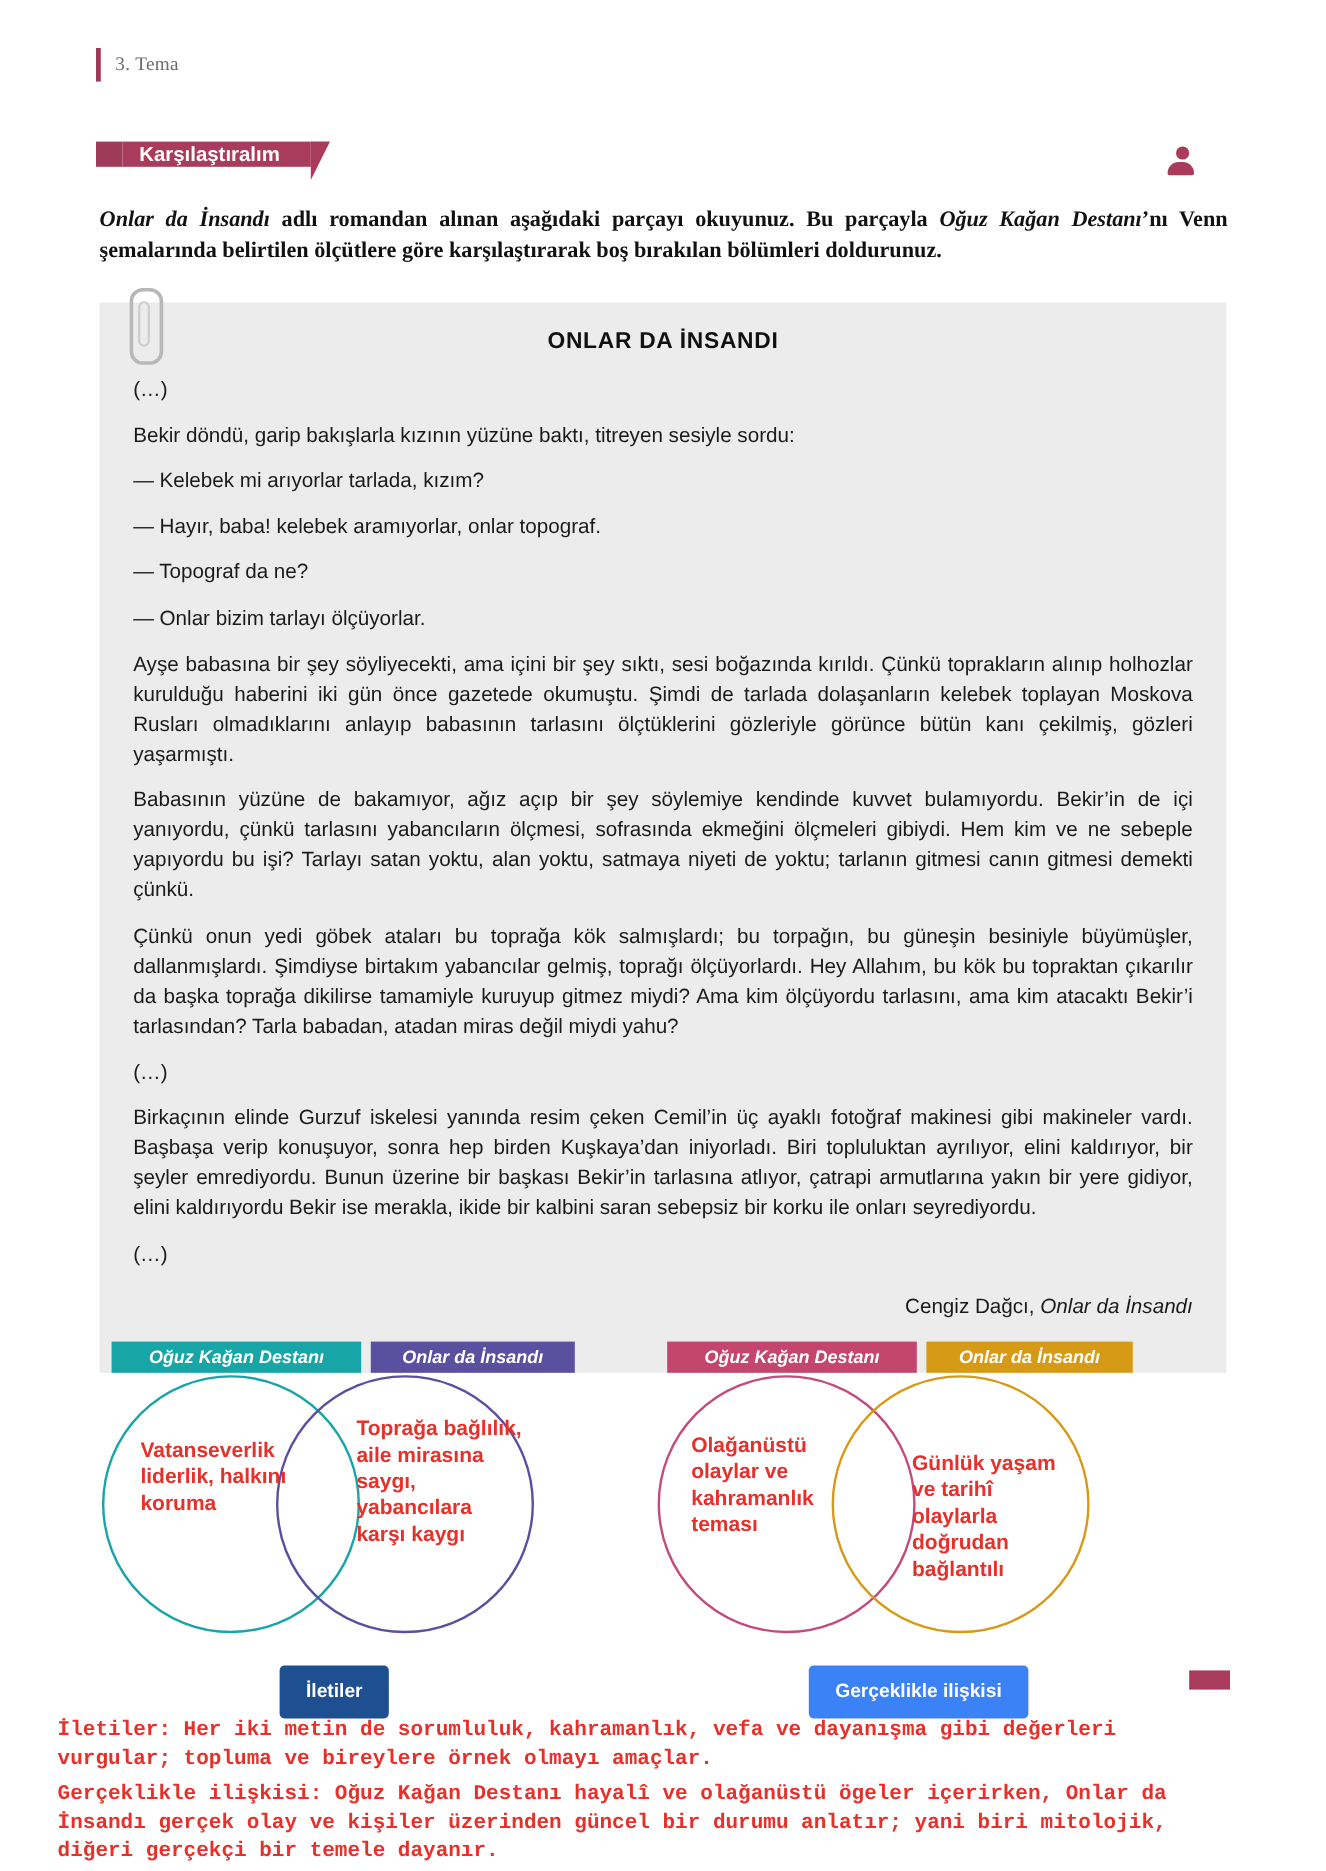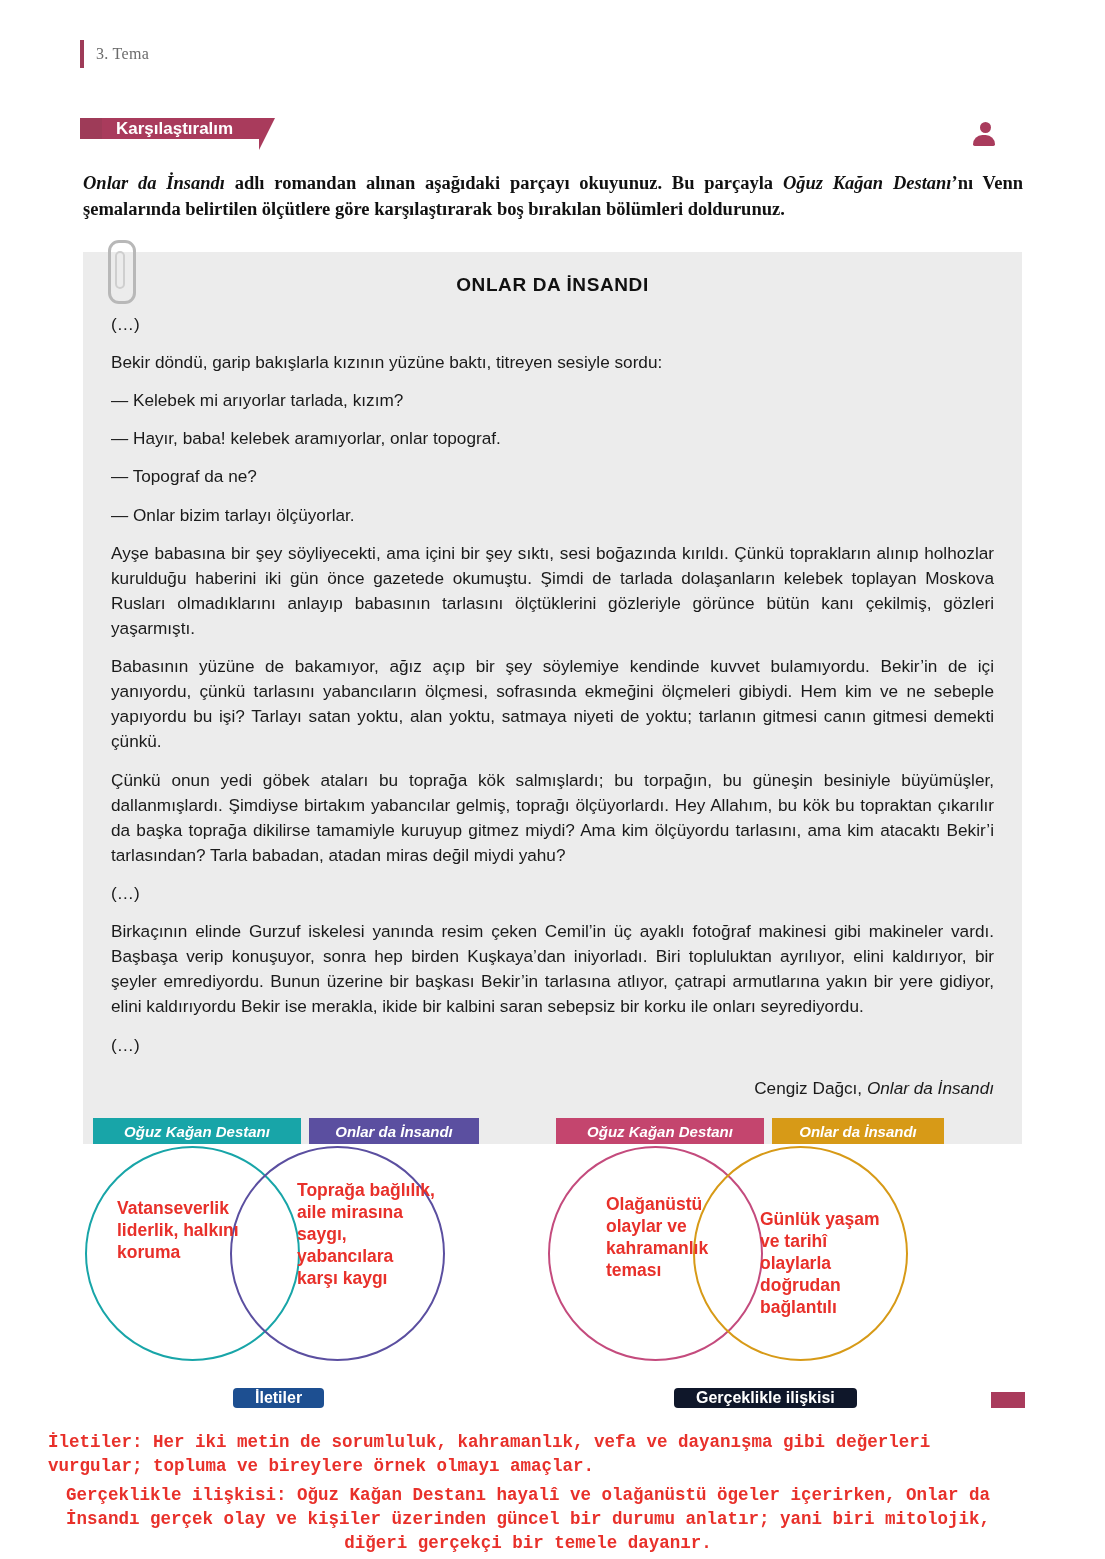--- a/index.html
+++ b/index.html
@@ -217,7 +217,7 @@
   }
   .g1 .txt-left  { left: 32px;  top: 80px; }
   .g1 .txt-right { left: 212px; top: 62px; }
-  .g2 .txt-left  { left: 28px;  top: 76px; margin-left: 30px; }
+  .g2 .txt-left  { left: 28px;  top: 76px; }
   .g2 .txt-right { left: 212px; top: 72px; margin-top: 19px; }
 
   .pill {

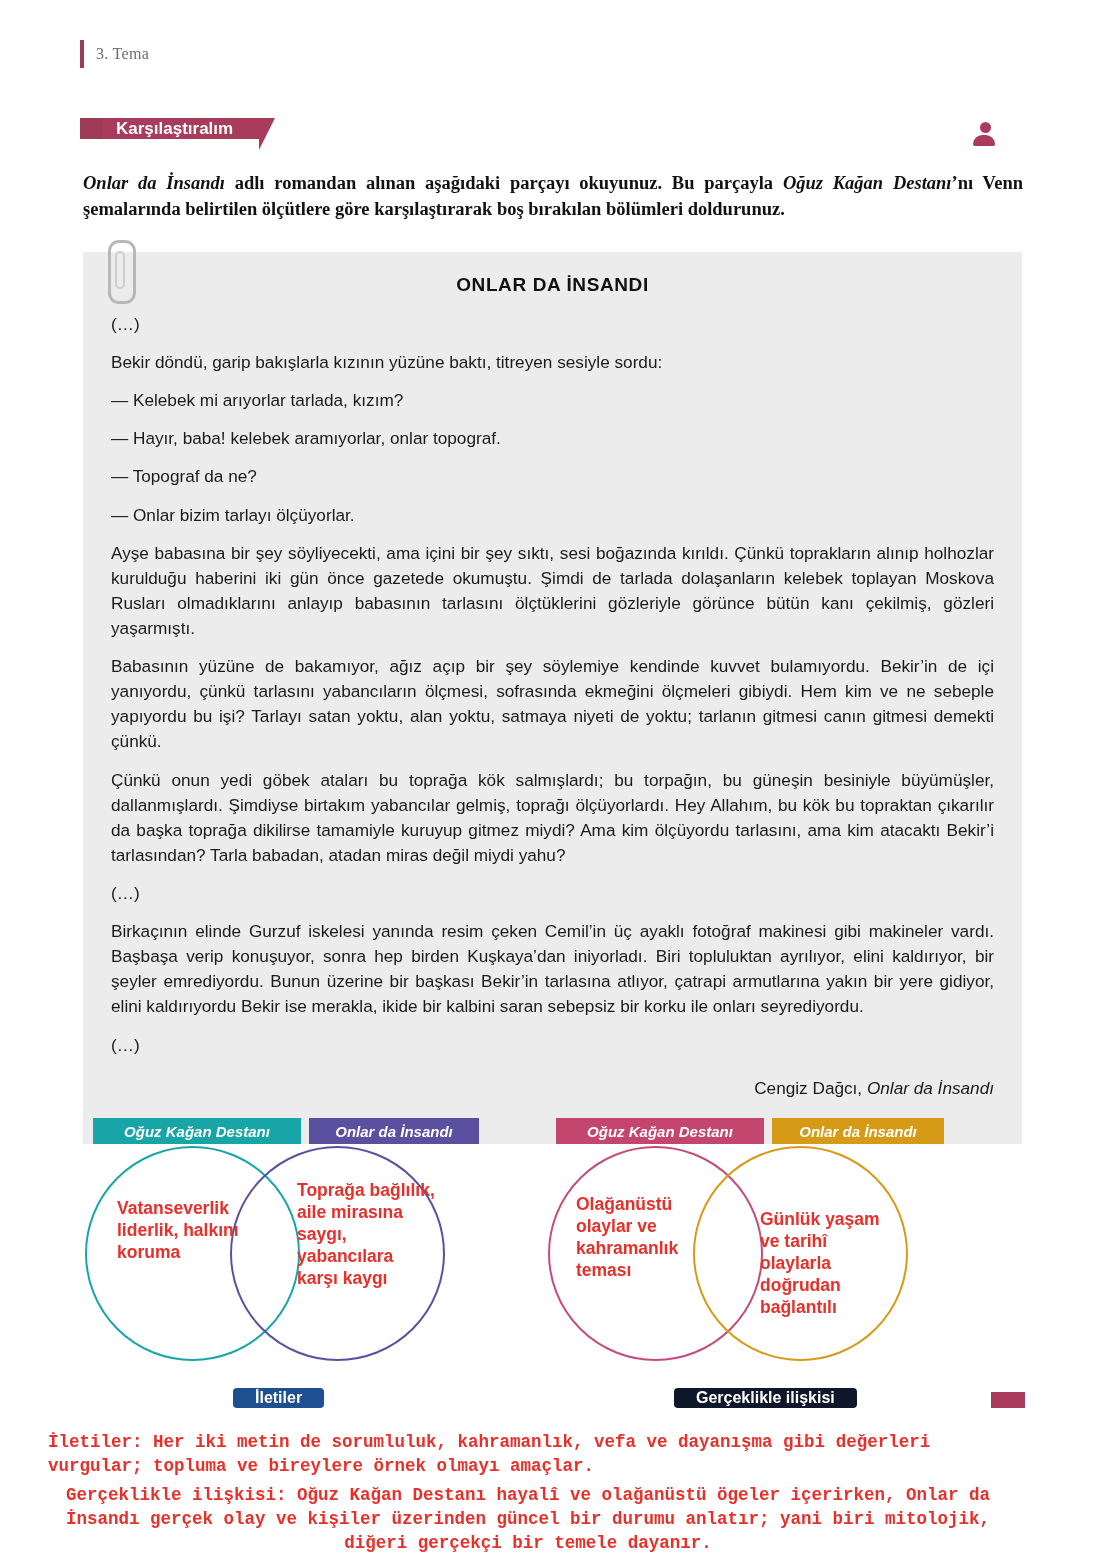--- a/index.html
+++ b/index.html
@@ -223,7 +223,7 @@
   .pill {
     position: absolute;
     top: 270px;
-    height: 20px;
+    height: 44px;
     display: flex;
     align-items: center;
     justify-content: center;

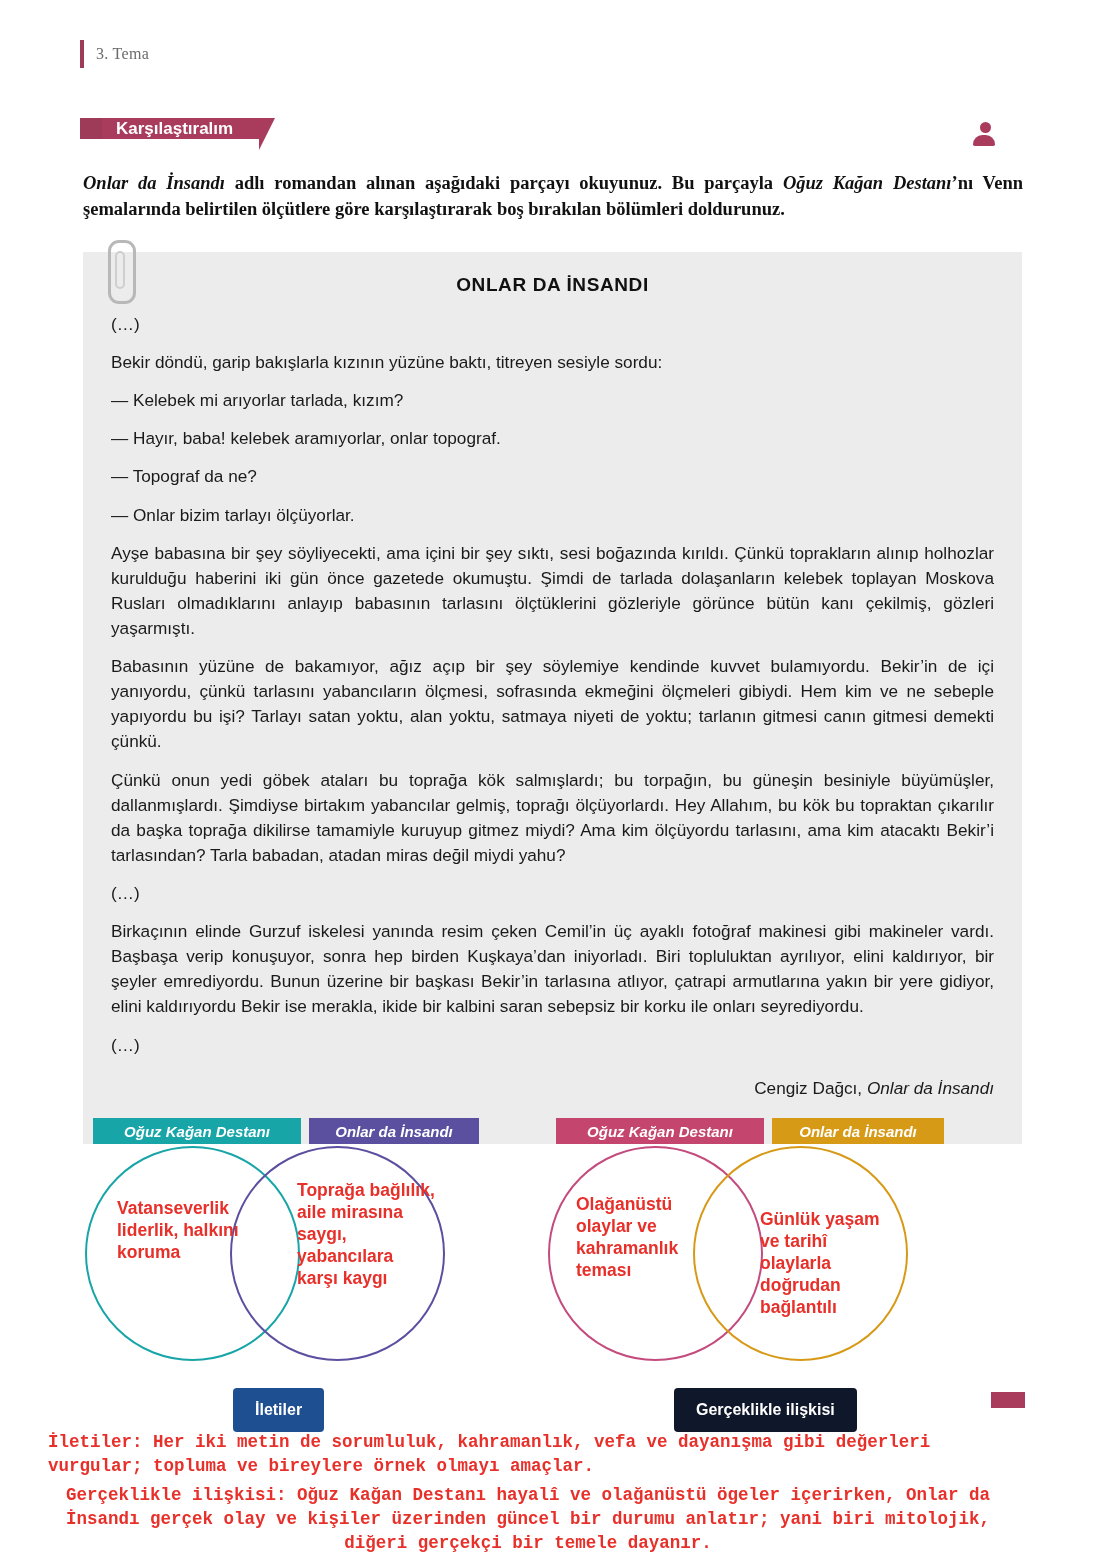--- a/index.html
+++ b/index.html
@@ -236,7 +236,7 @@
     white-space: nowrap;
   }
   .g1 .pill { left: 148px; background: #1d4f91; }
-  .g2 .pill { left: 126px; background: #0f172a; }
+  .g2 .pill { left: 126px; background: #3b82f6; }
 
   .corner-mark {
     position: absolute;

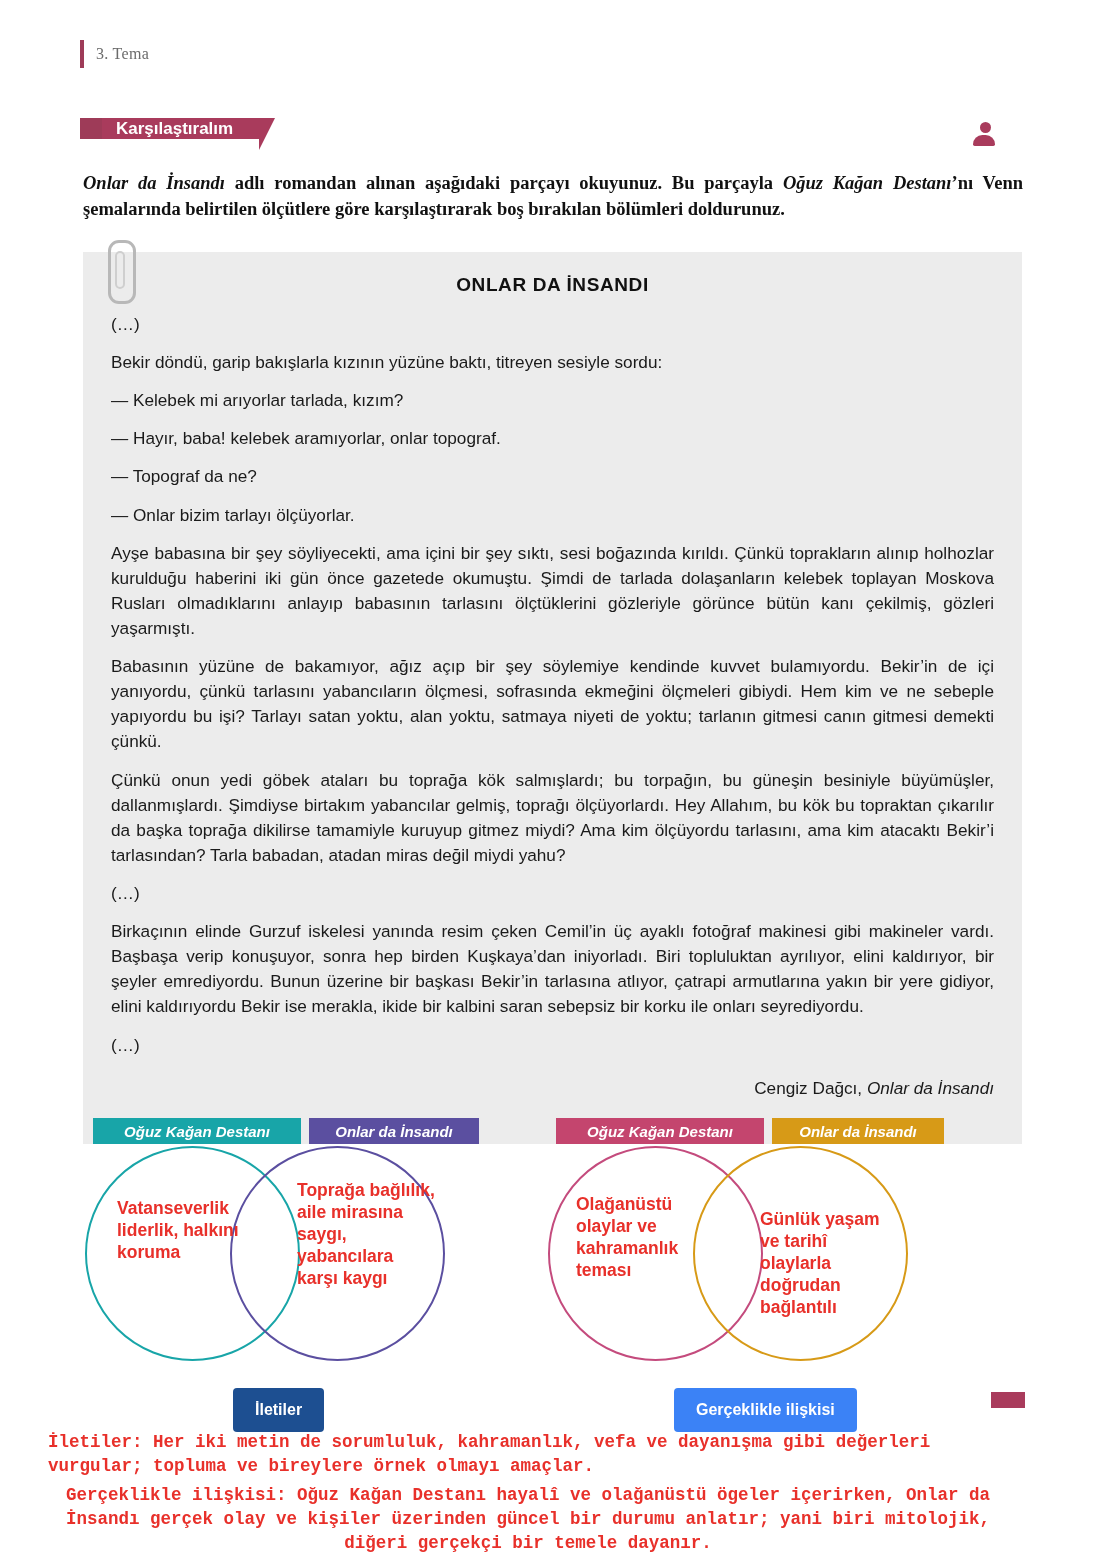--- a/index.html
+++ b/index.html
@@ -259,7 +259,7 @@
     font-family: Liberation Mono, monospace;
   }
   .answer-1 { top: 1430px; }
-  .answer-2 { top: 1483px; text-align: center; }
+  .answer-2 { top: 1483px; }
 </style>
 </head>
 <body>

